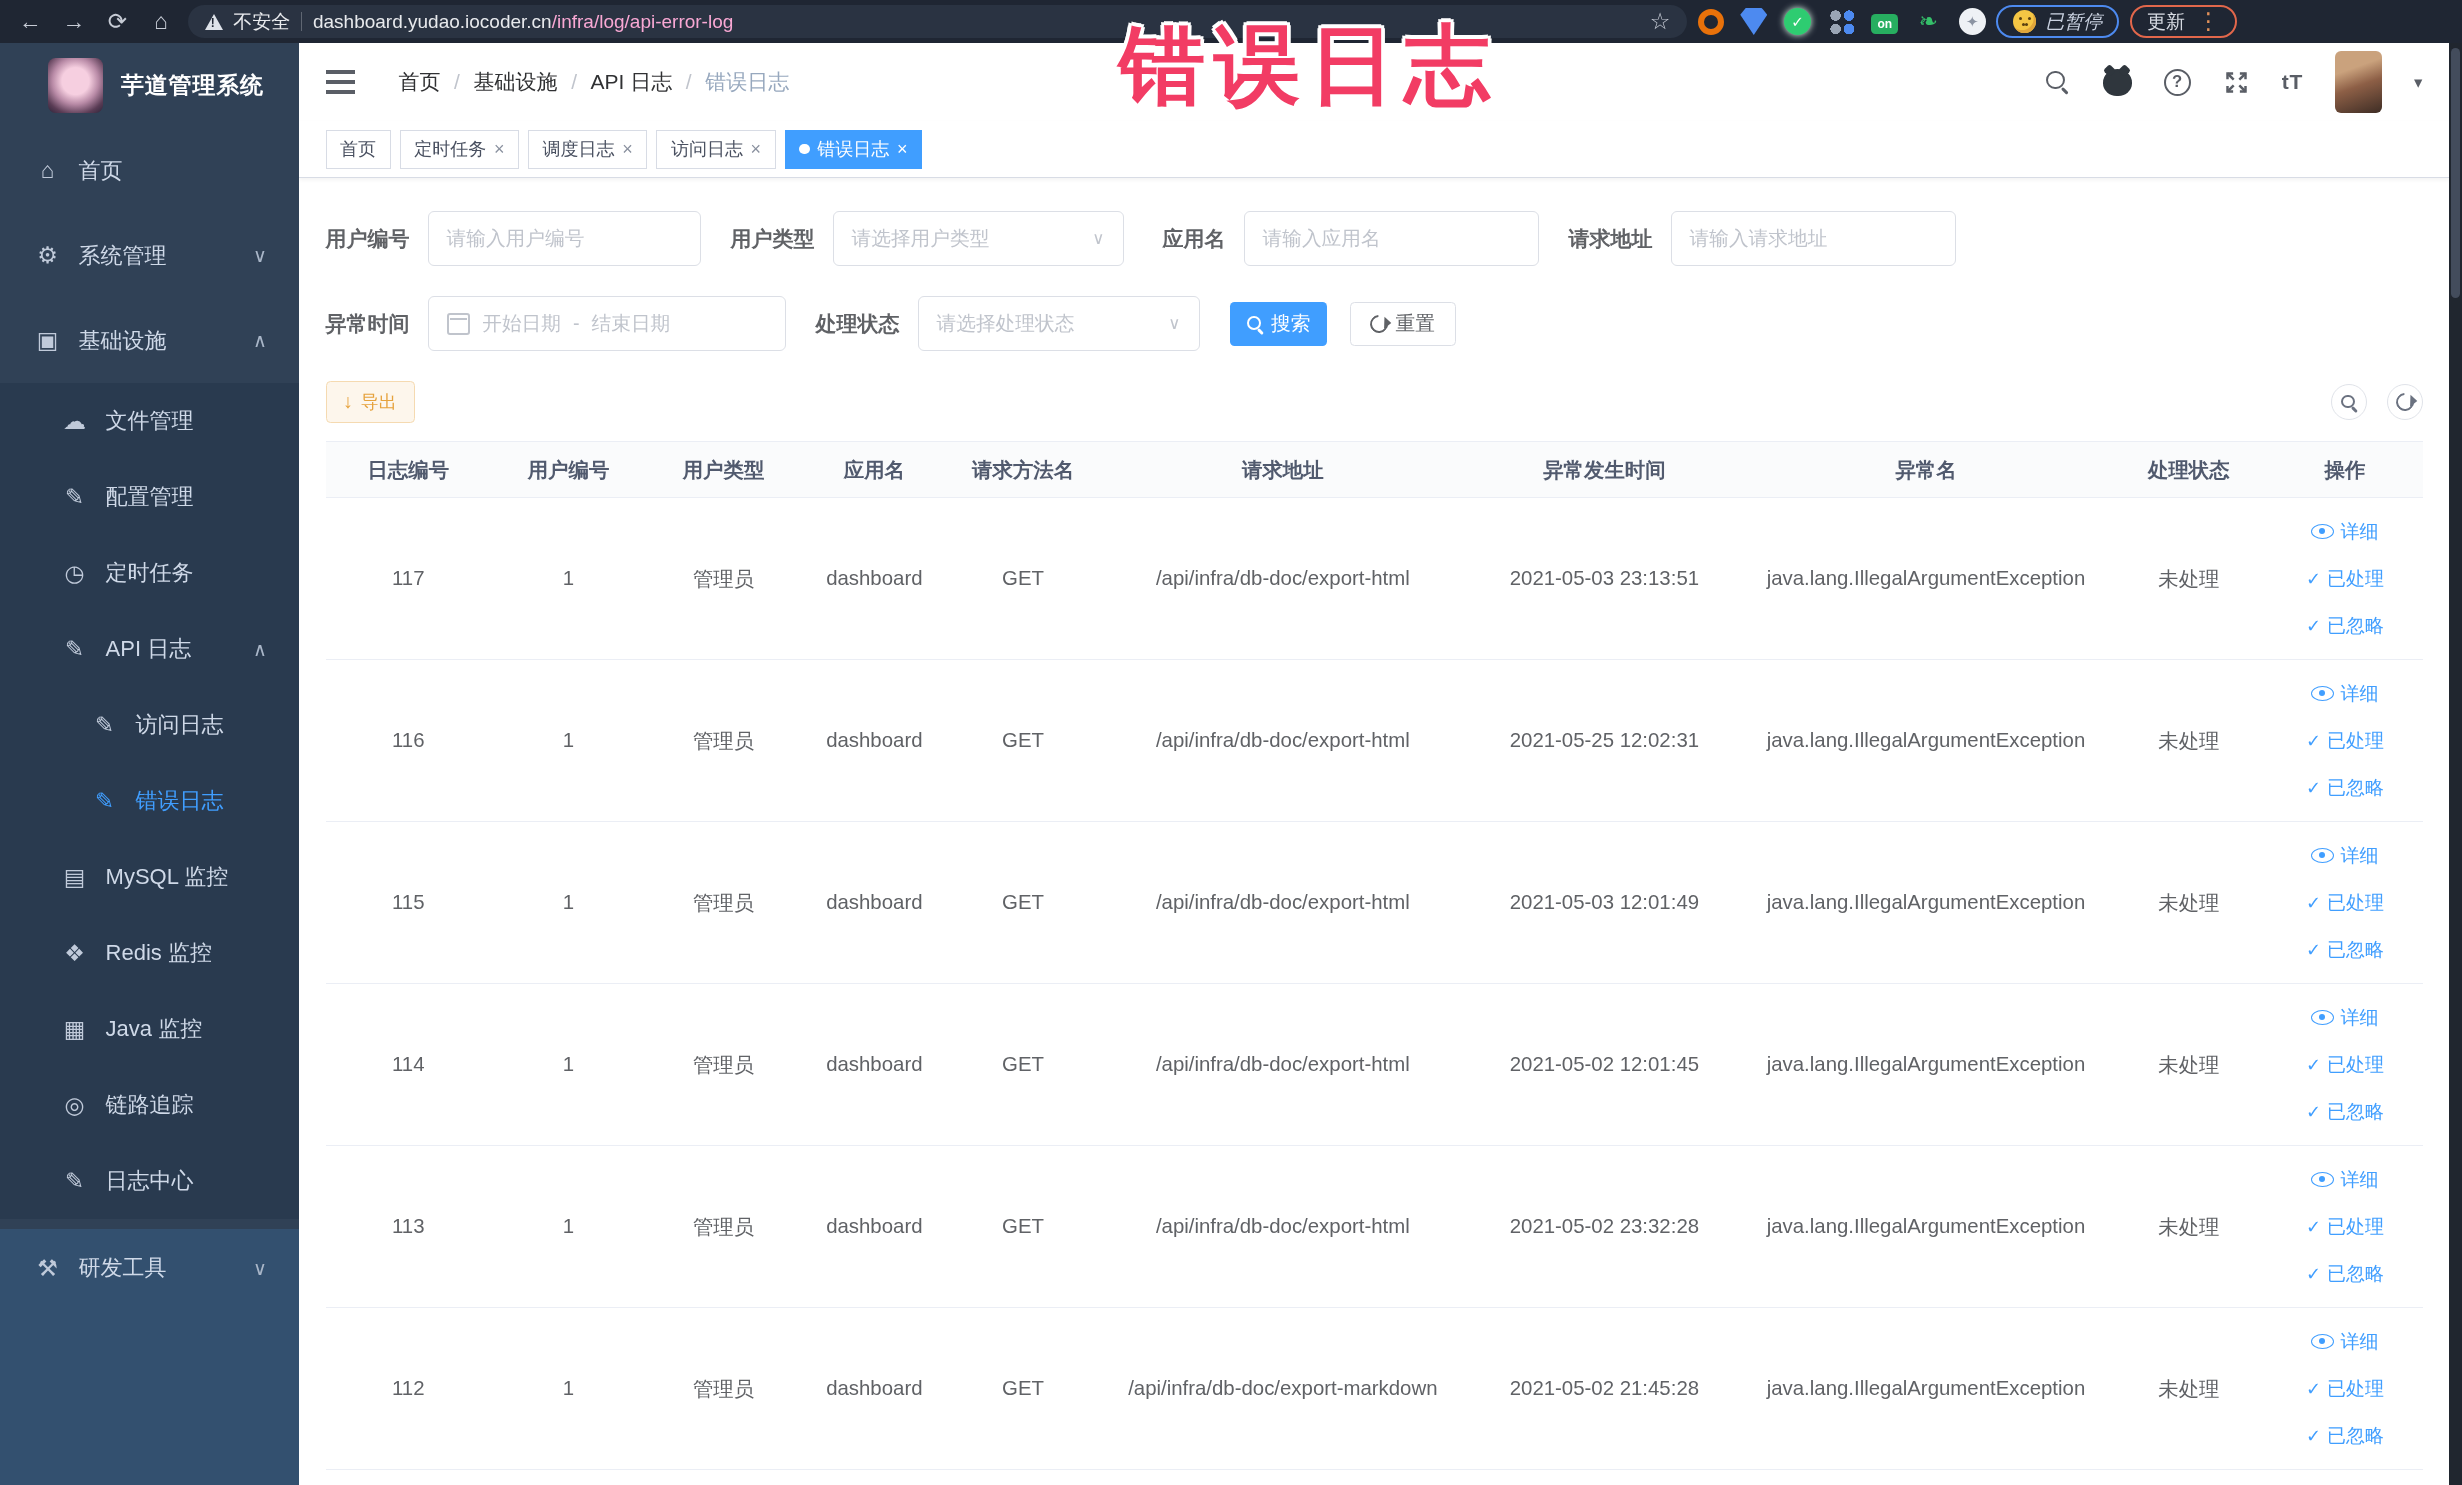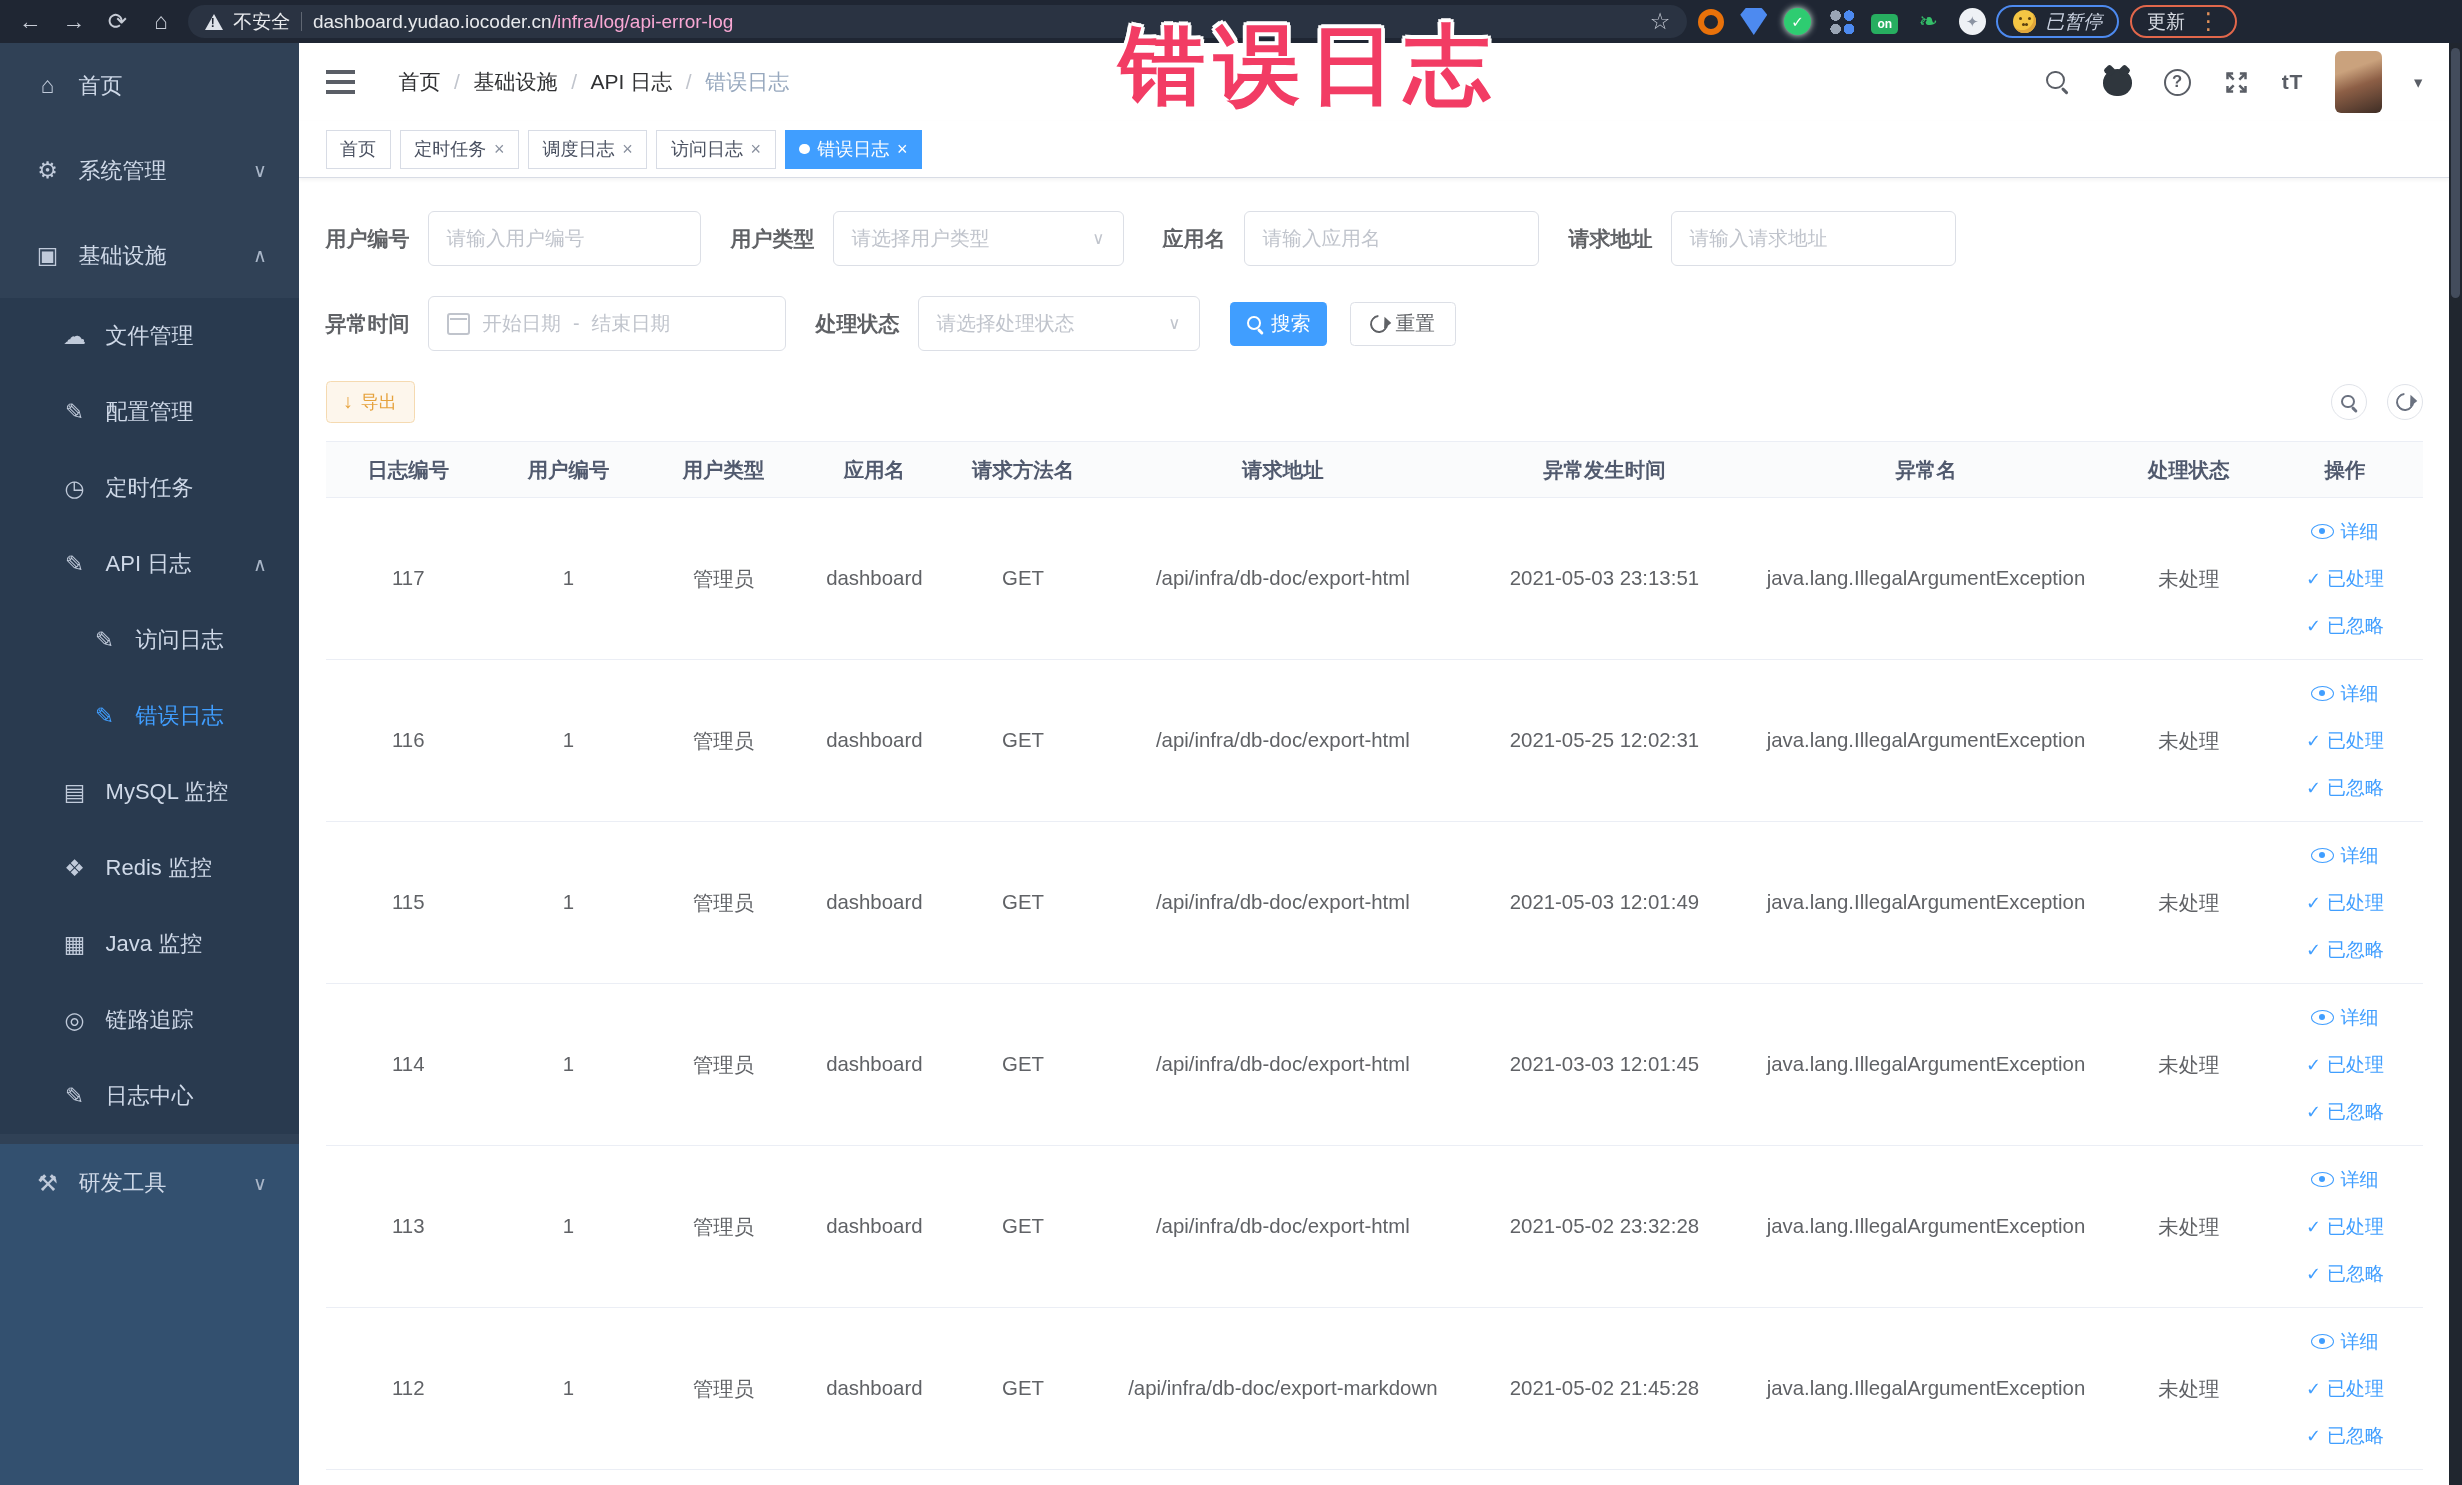--- a/index.html
+++ b/index.html
@@ -190,6 +190,10 @@
   </div>
 
   <aside class="sidebar">
+    <div class="logo">
+      <div class="logo-img"></div>
+      <span class="logo-title">芋道管理系统</span>
+    </div>
     <nav class="menu" id="menu">
         <div class="m-item d0">
           <span class="m-ic">⌂</span>

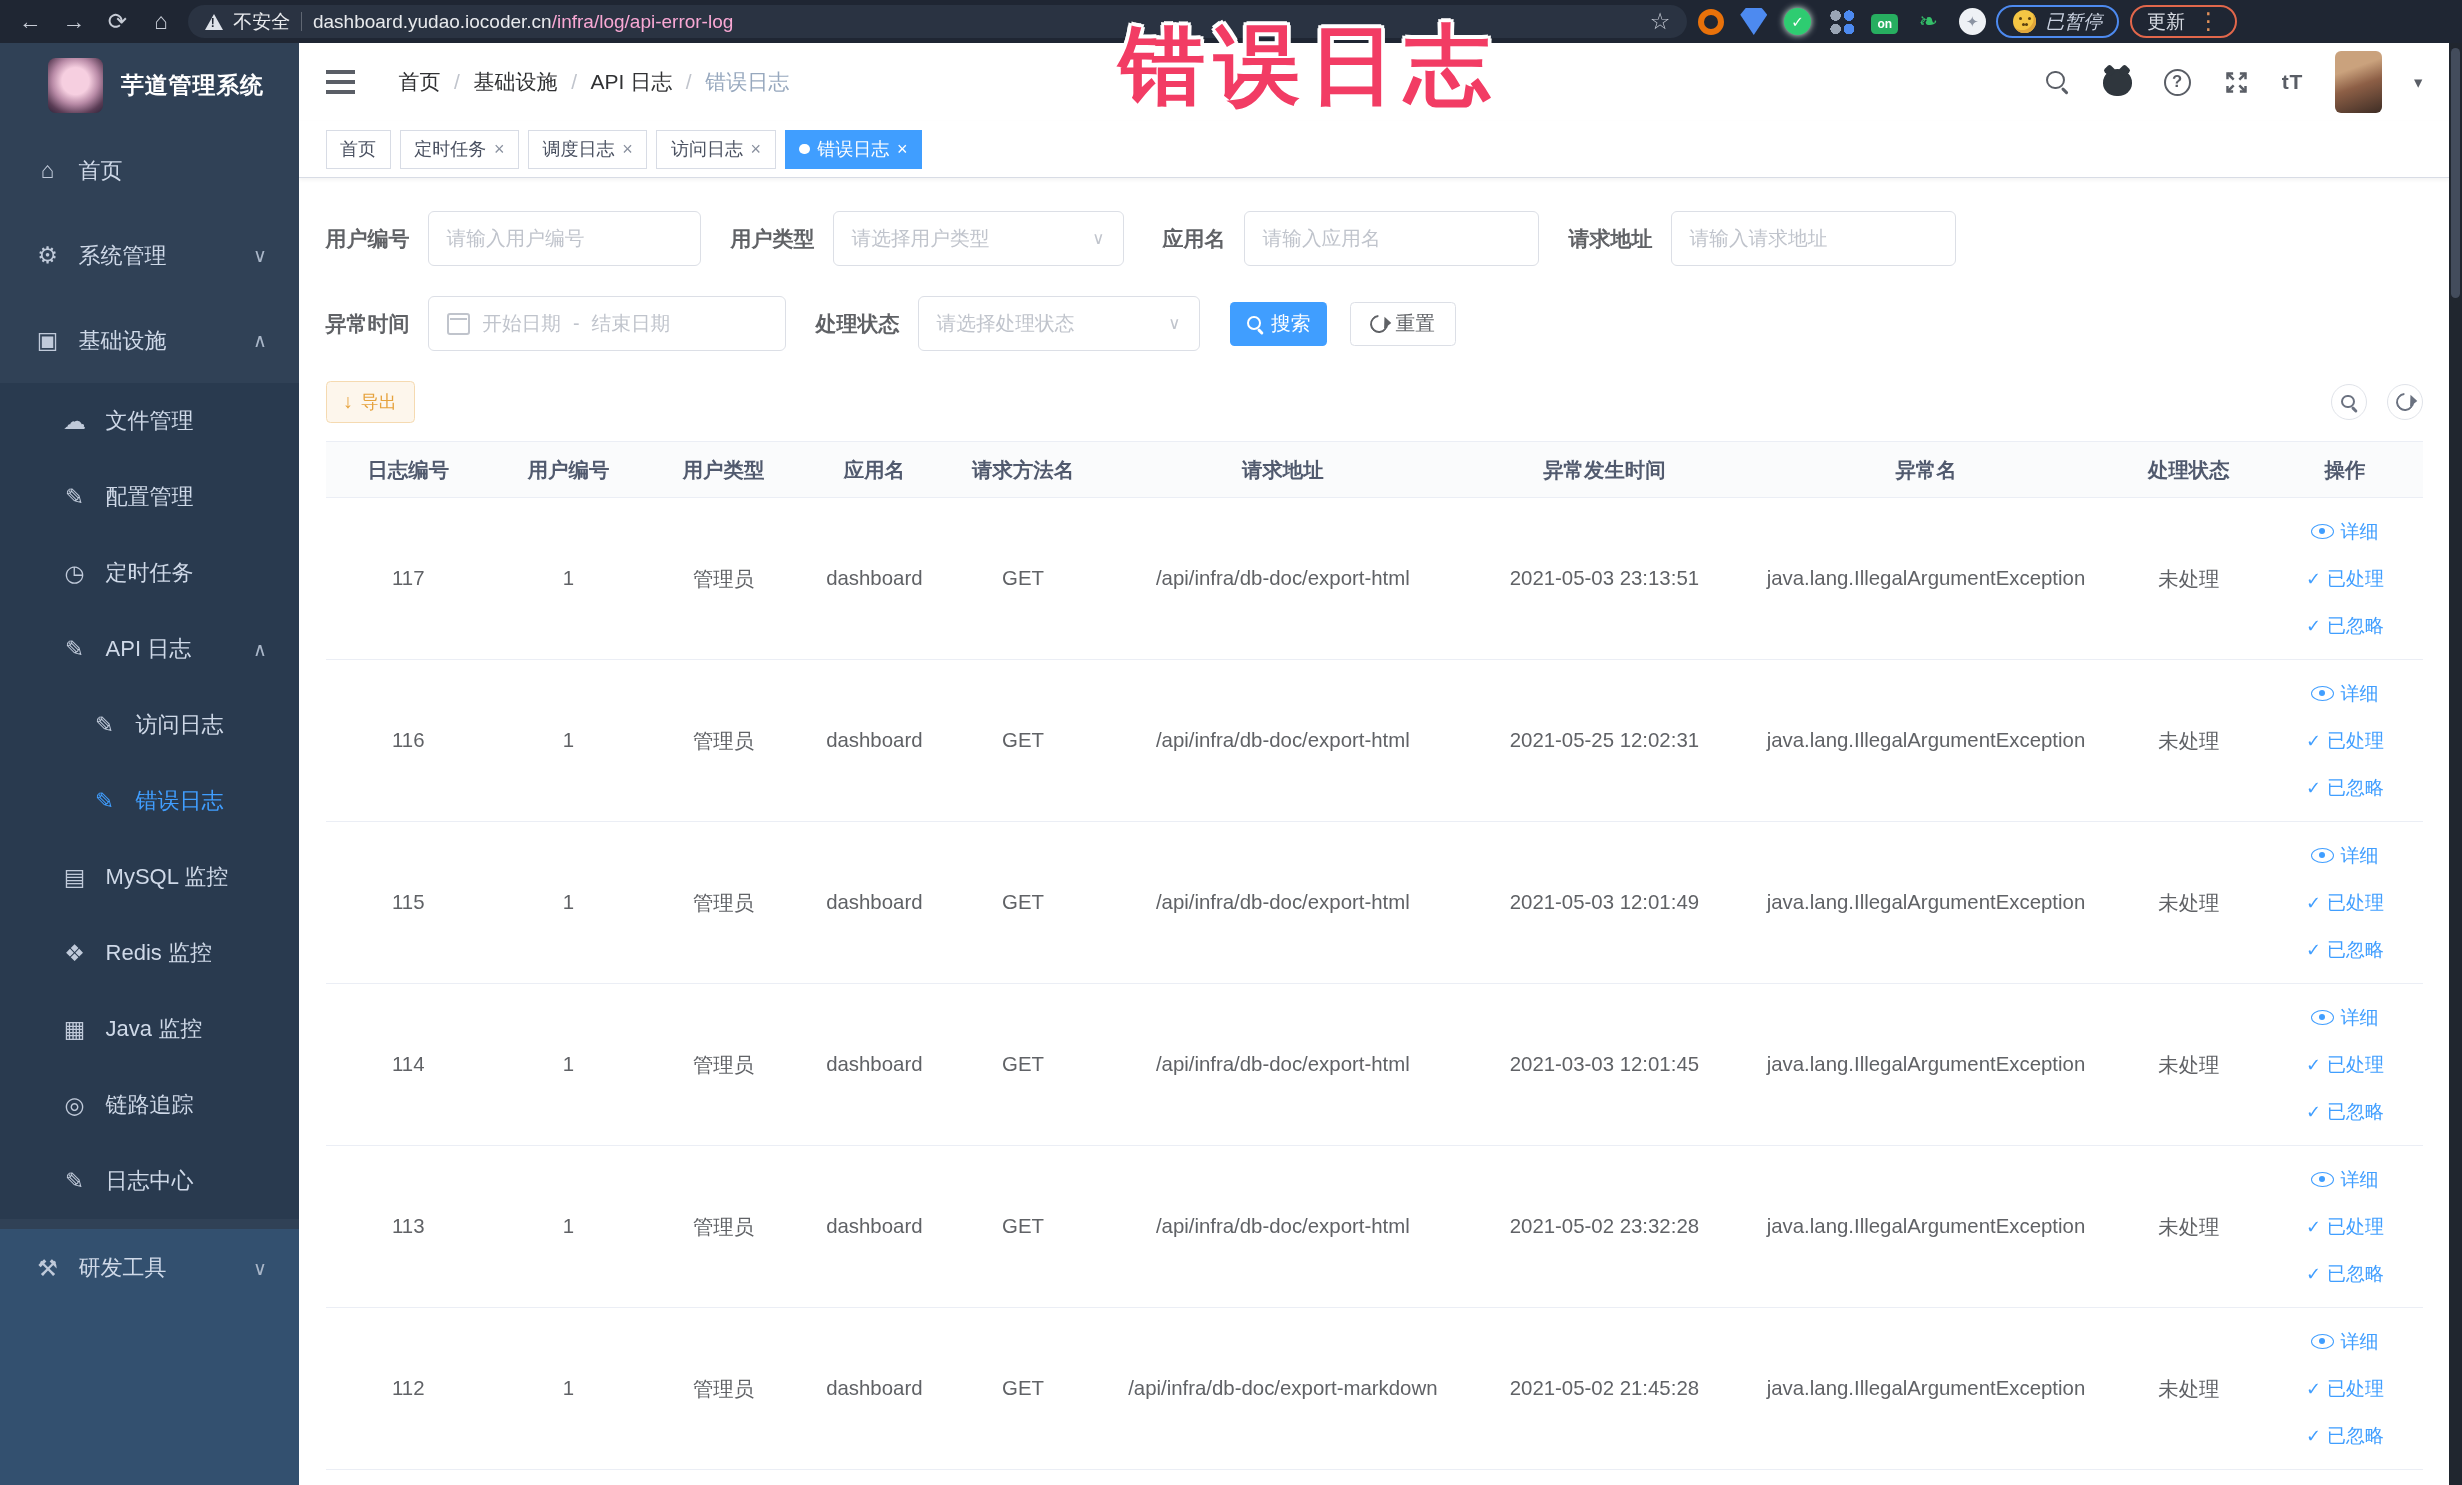--- a/index.html
+++ b/index.html
@@ -497,7 +497,7 @@
               <td>dashboard</td>
               <td>GET</td>
               <td>/api/infra/db-doc/export-html</td>
-              <td>2021-03-03 12:01:45</td>
+              <td>2021-05-02 12:01:45</td>
               <td>java.lang.IllegalArgumentException</td>
               <td>未处理</td>
               <td>

